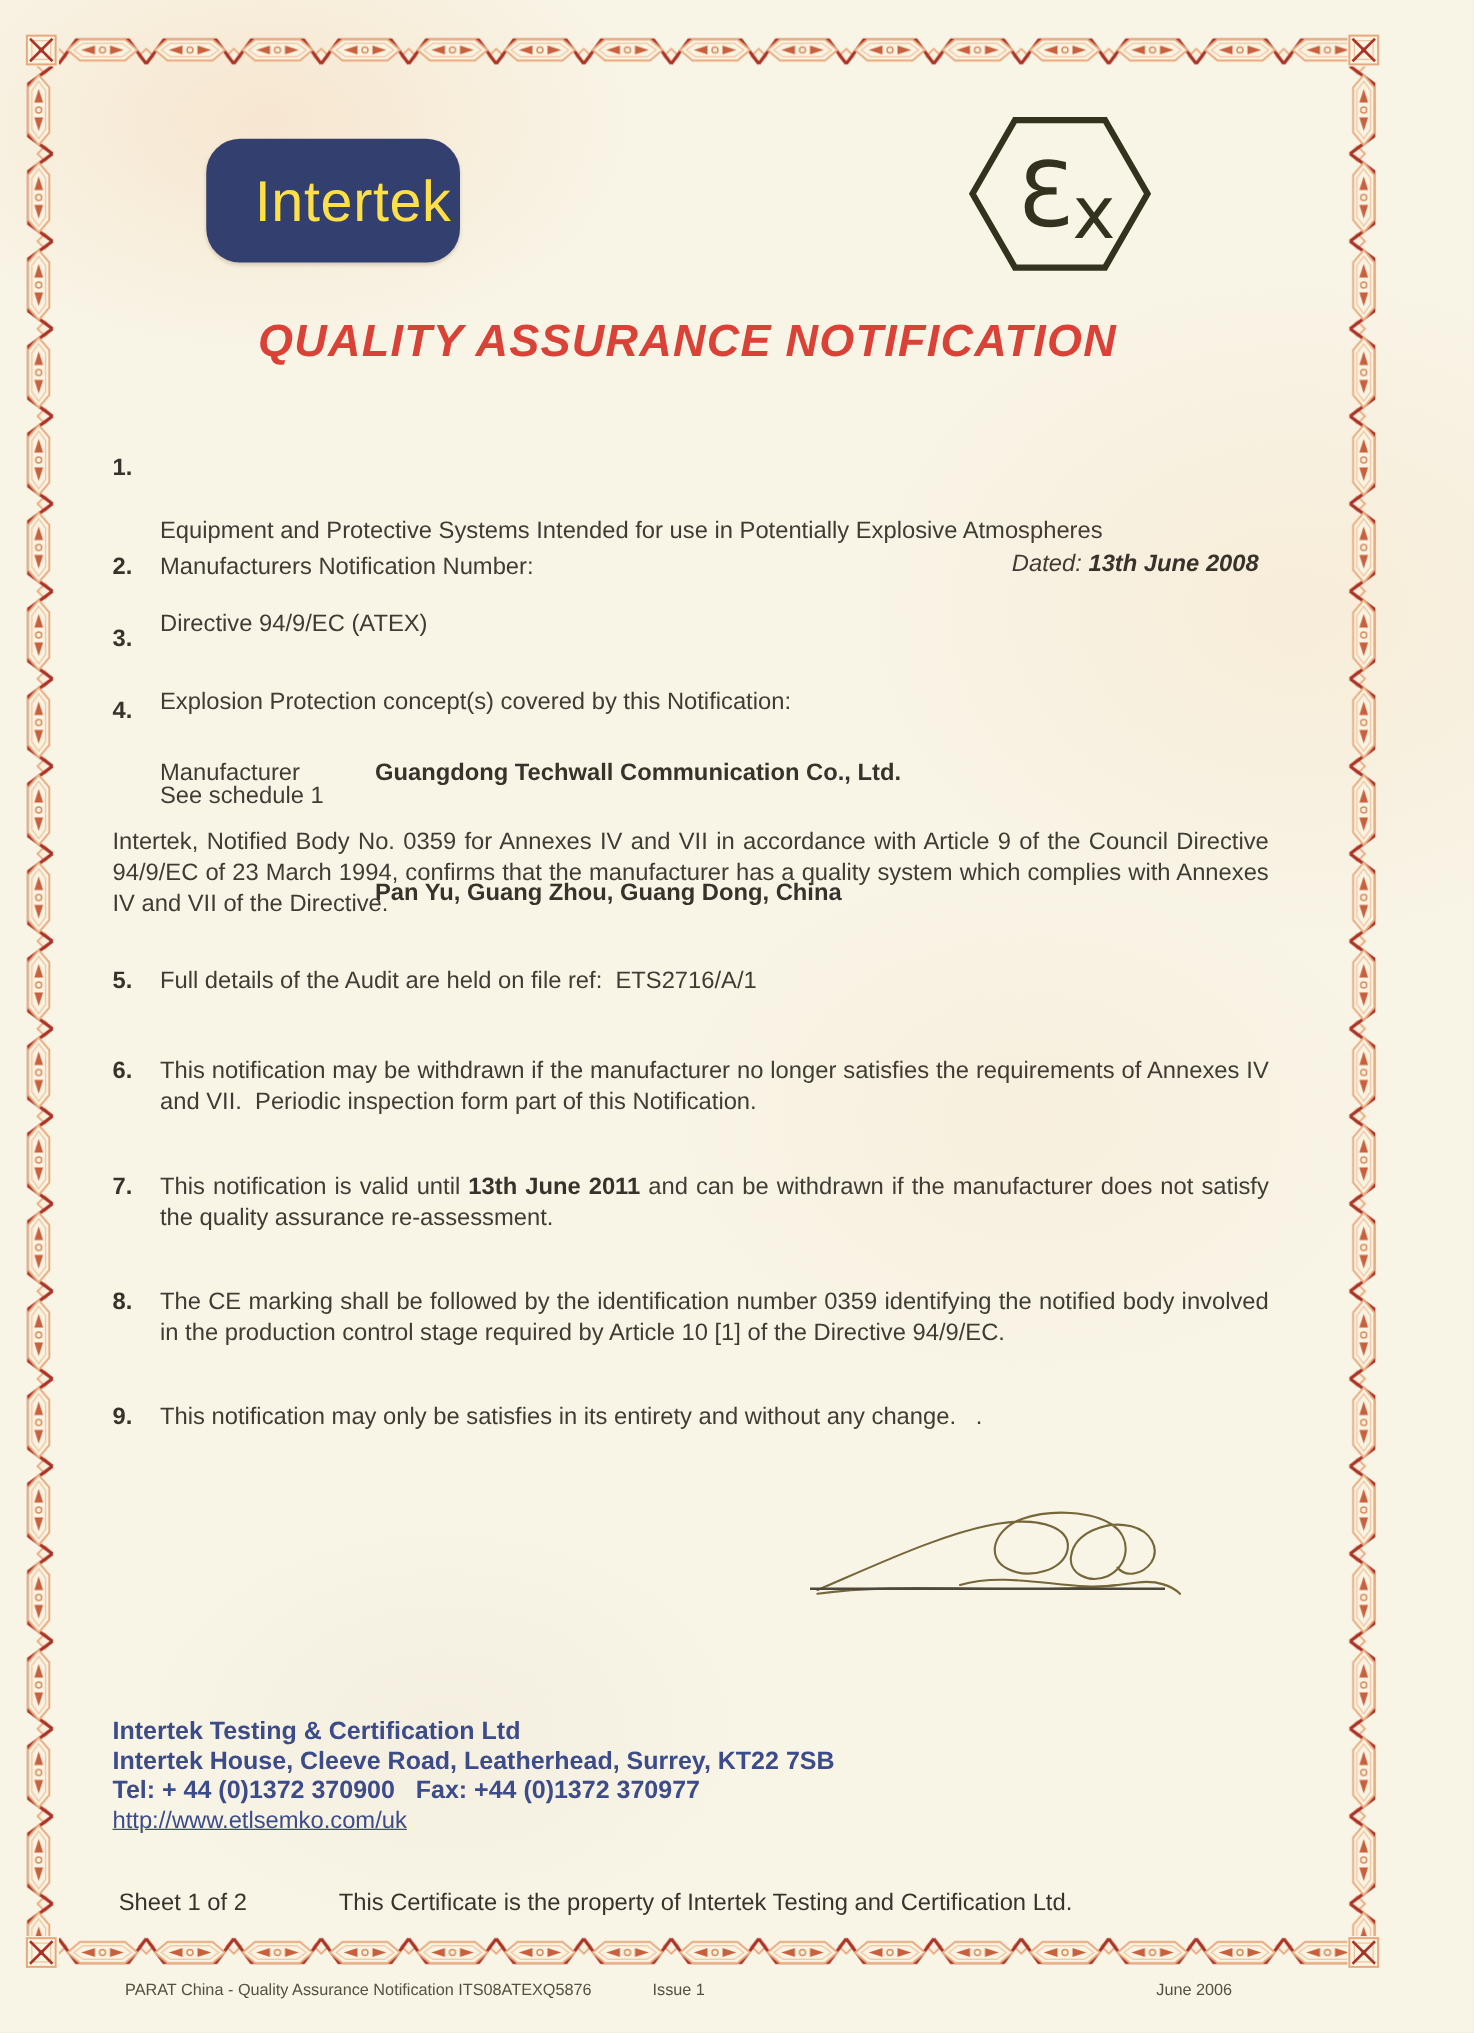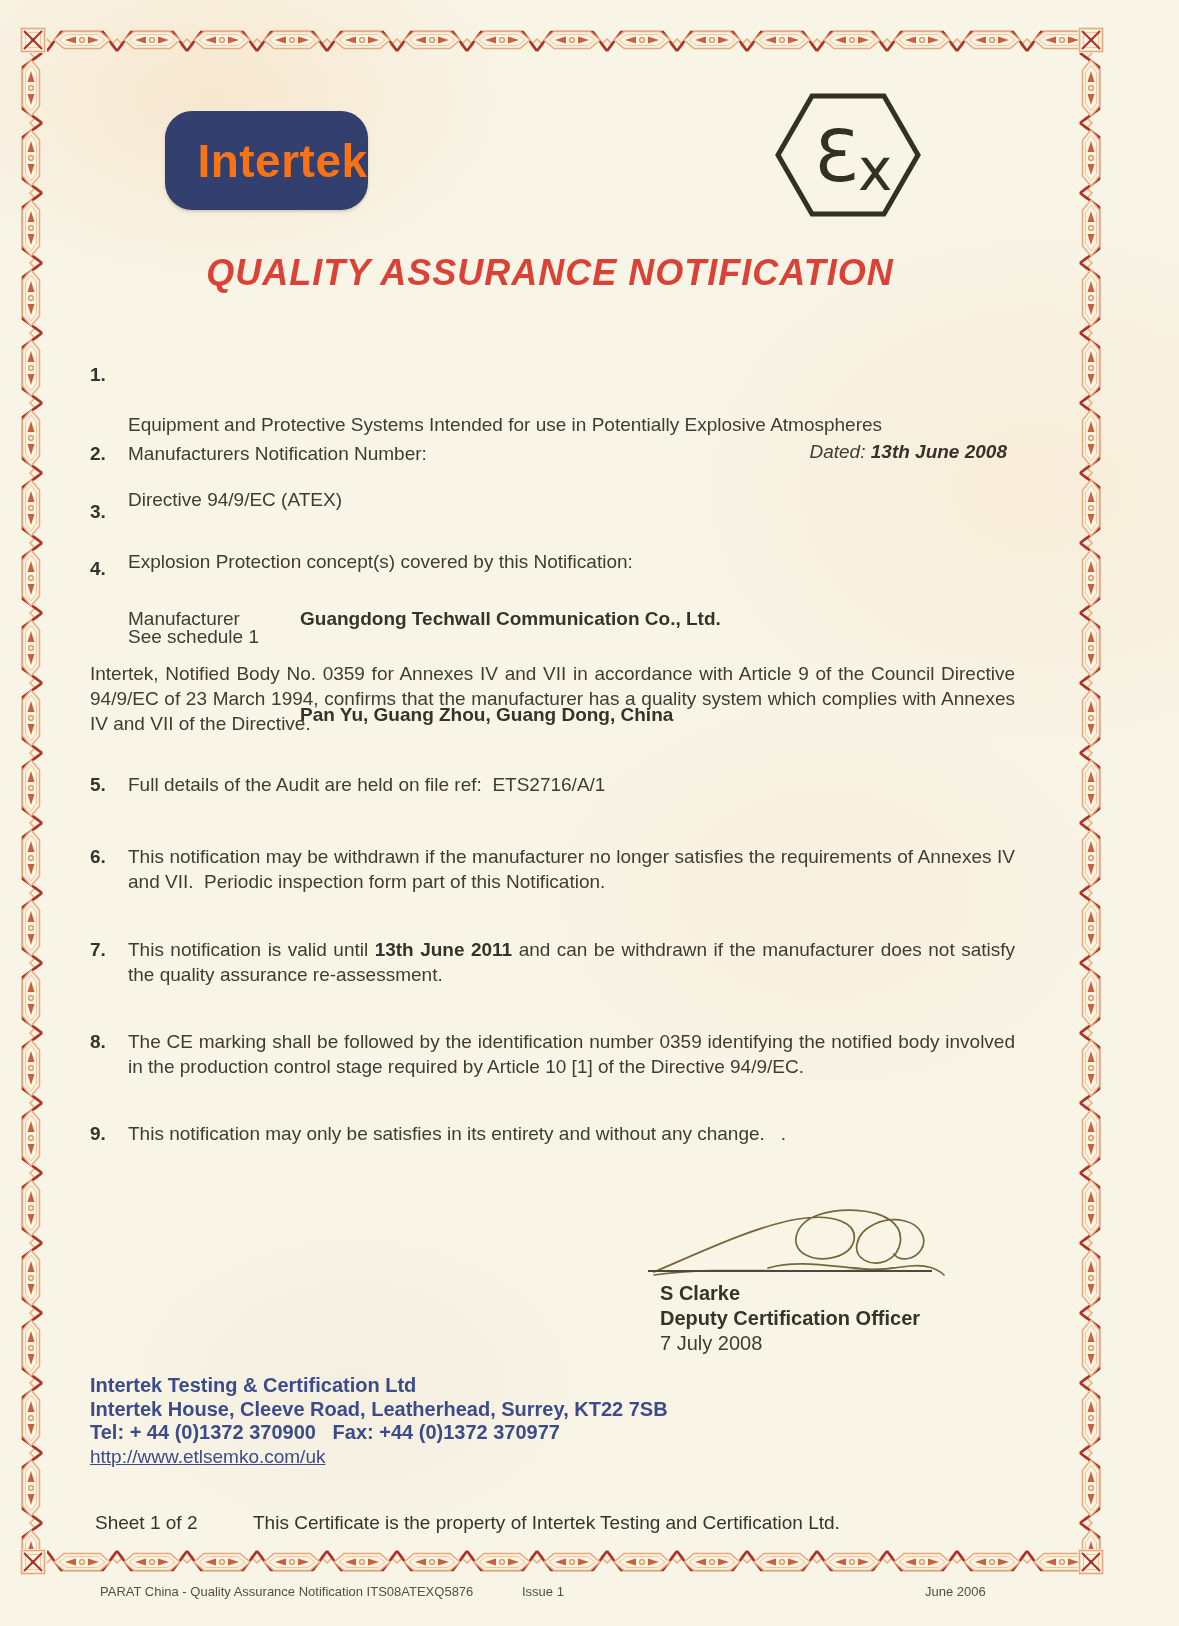--- a/index.html
+++ b/index.html
@@ -25,7 +25,7 @@
     display:flex;align-items:center;justify-content:center;
     box-shadow:0 2px 3px rgba(120,90,60,.25);
   }
-  .logo span{color:#f97316;font-size:46px;font-weight:bold;letter-spacing:.5px;margin-left:32px;}
+  .logo span{color:#fde047;font-size:46px;font-weight:normal;letter-spacing:.5px;margin-left:32px;}
   .exmark{position:absolute;left:770px;top:86px;}
   .doc-title{
     position:absolute;left:90px;top:252px;width:920px;text-align:center;

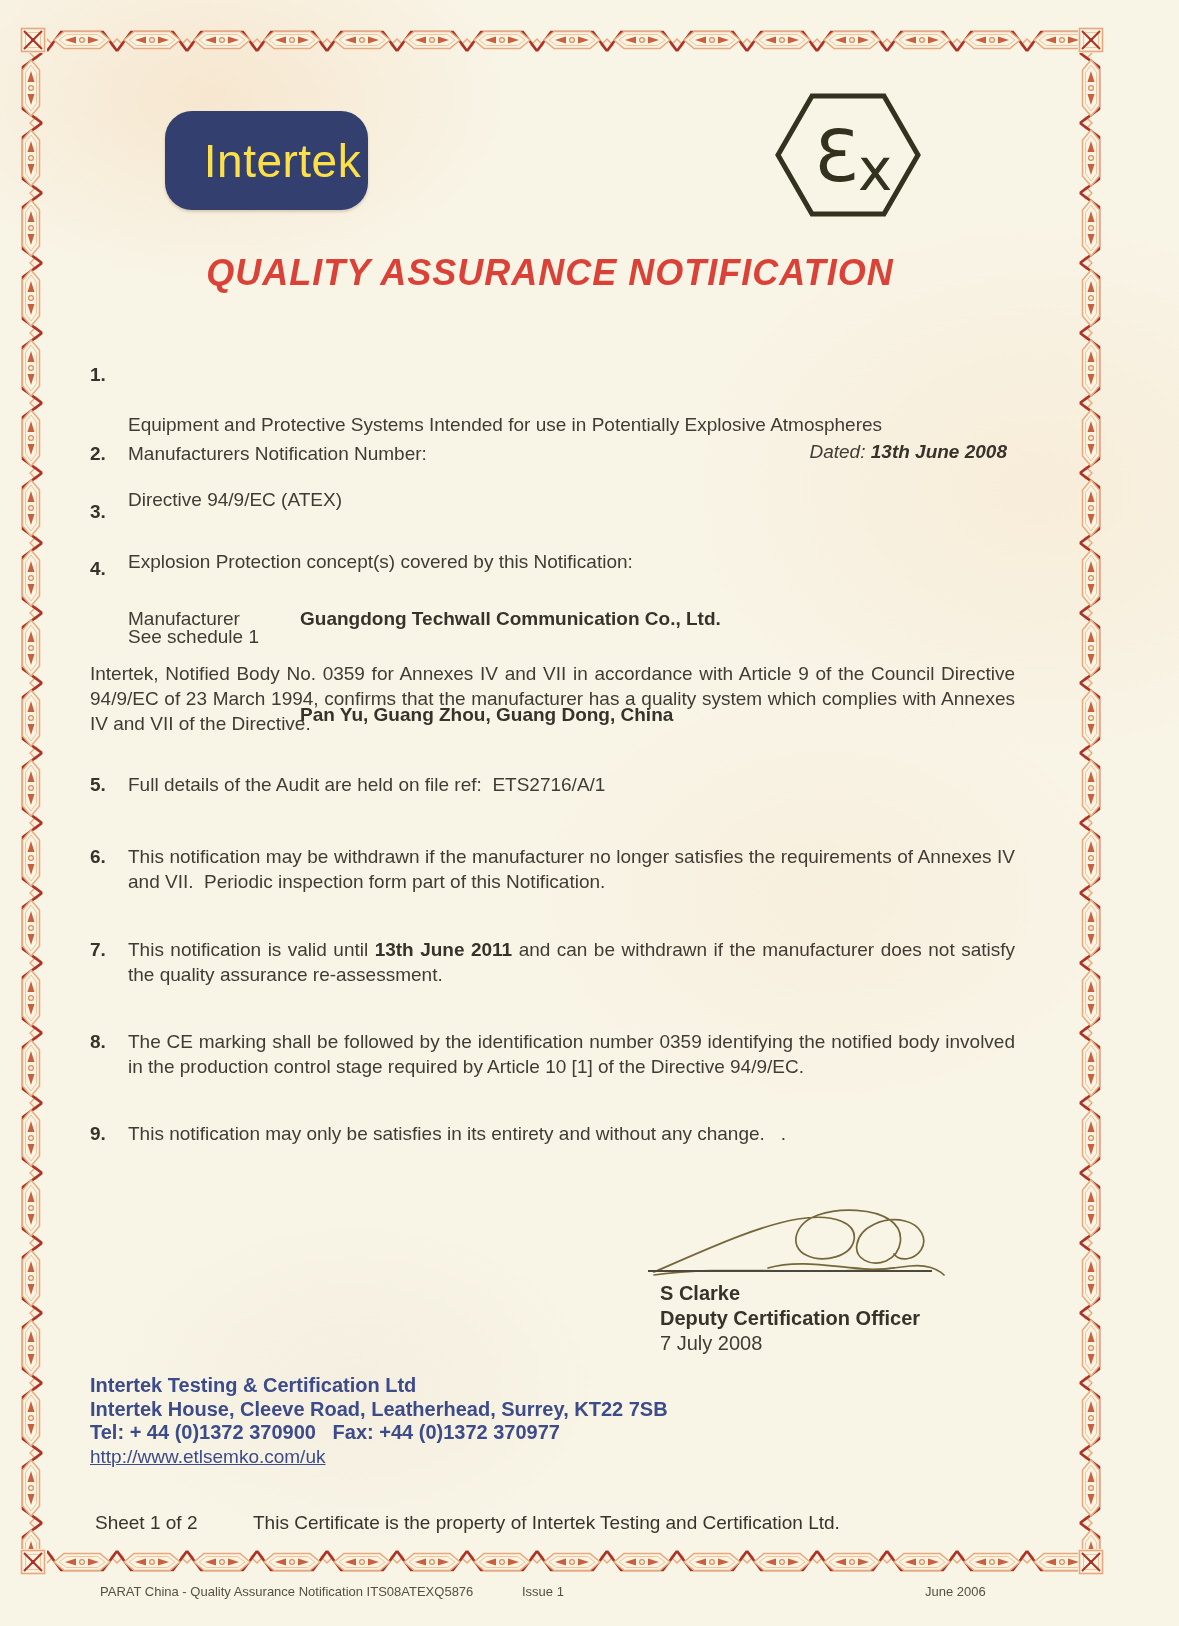--- a/index.html
+++ b/index.html
@@ -209,11 +209,6 @@
     </g>
   </svg>
   <div class="sig-line"></div>
-  <div class="sig-block">
-    <div class="name">S Clarke</div>
-    <div class="role">Deputy Certification Officer</div>
-    <div class="sdate">7 July 2008</div>
-  </div>
 
   <div class="footer">
     <div class="line">Intertek Testing &amp; Certification Ltd</div>

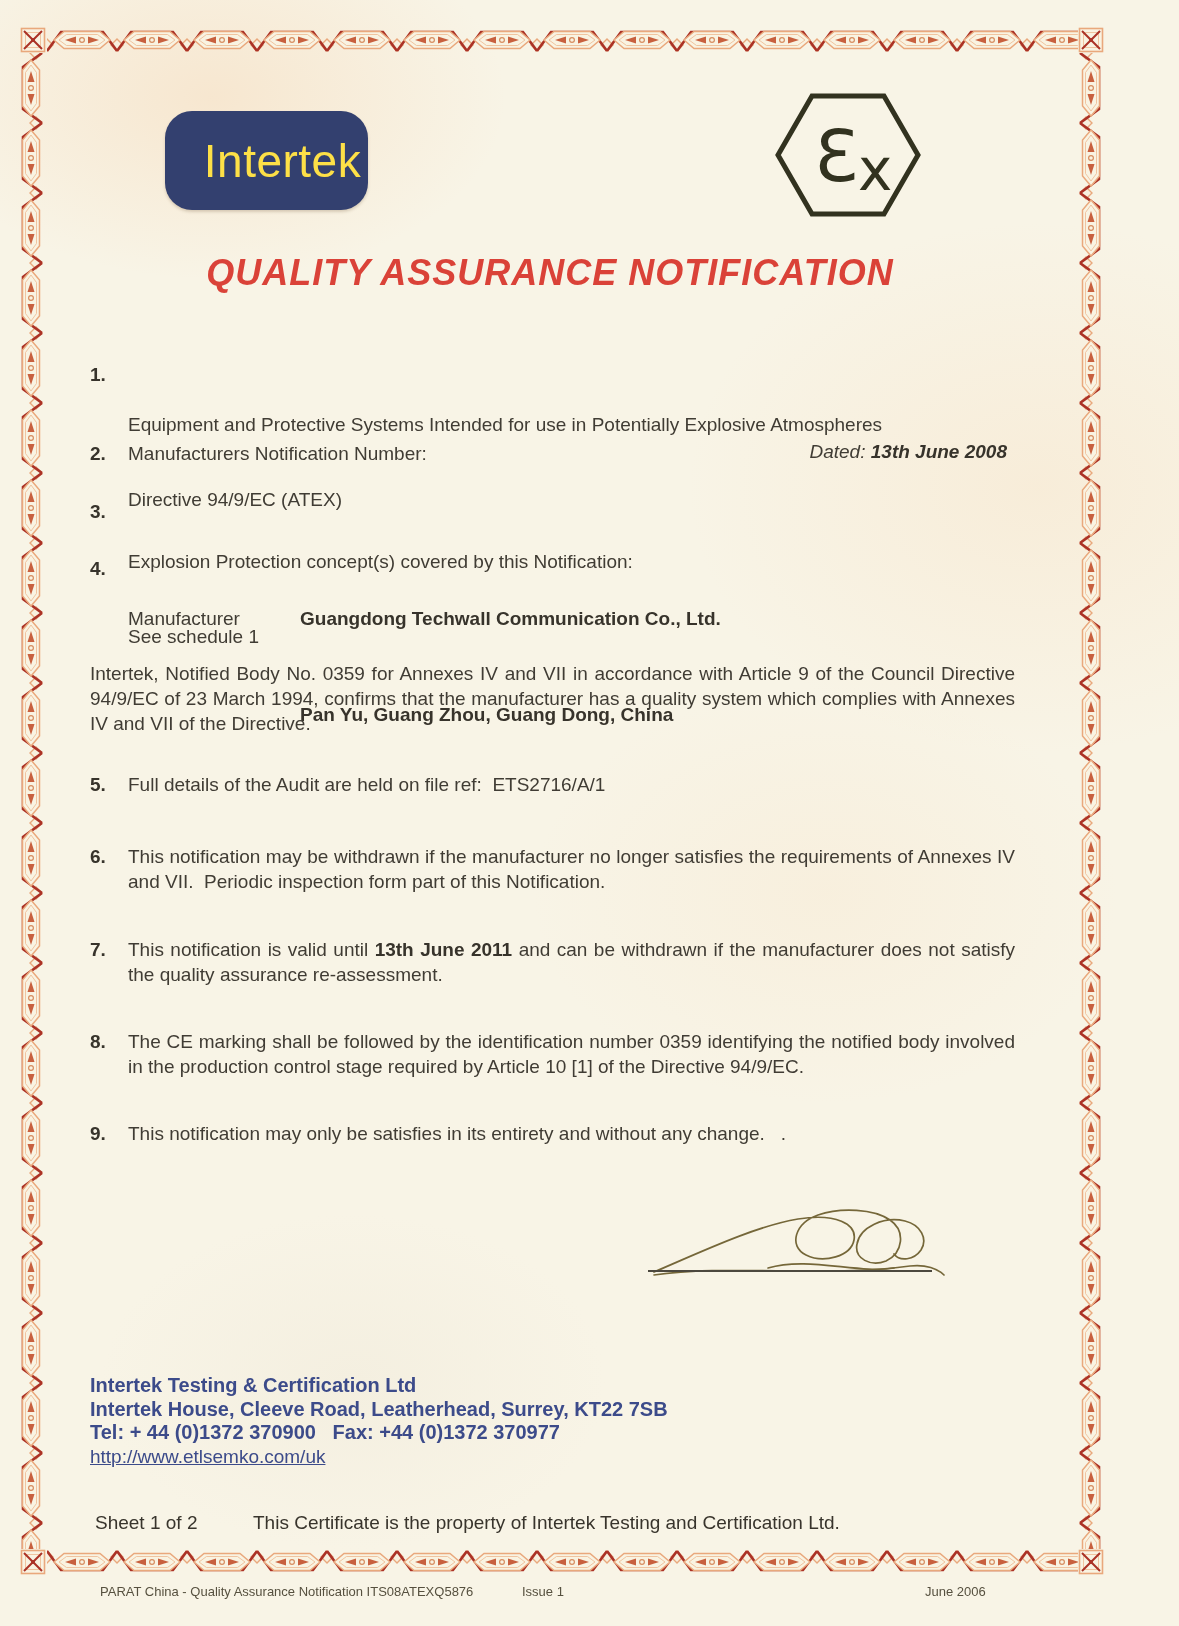--- a/index.html
+++ b/index.html
@@ -54,7 +54,7 @@
     color:#3c4b8a;font-size:20px;line-height:23.5px;font-weight:bold;}
   .footer .url{font-weight:normal;font-size:19px;text-decoration:underline;}
   .footer .line{white-space:pre-wrap;}
-  .sheetrow{position:absolute;left:95px;top:1512px;width:920px;font-size:19px;display:flex;color:#38342c;}
+  .sheetrow{position:absolute;left:95px;top:1512px;width:920px;font-size:19px;display:flex;color:#38342c;gap:18px;}
   .sheetrow .sheet{width:158px;flex:none;}
   .botrow{position:absolute;left:0;top:1584px;width:1179px;font-size:13px;color:#56503f;}
   .botrow .bl{position:absolute;left:100px;top:0;}

